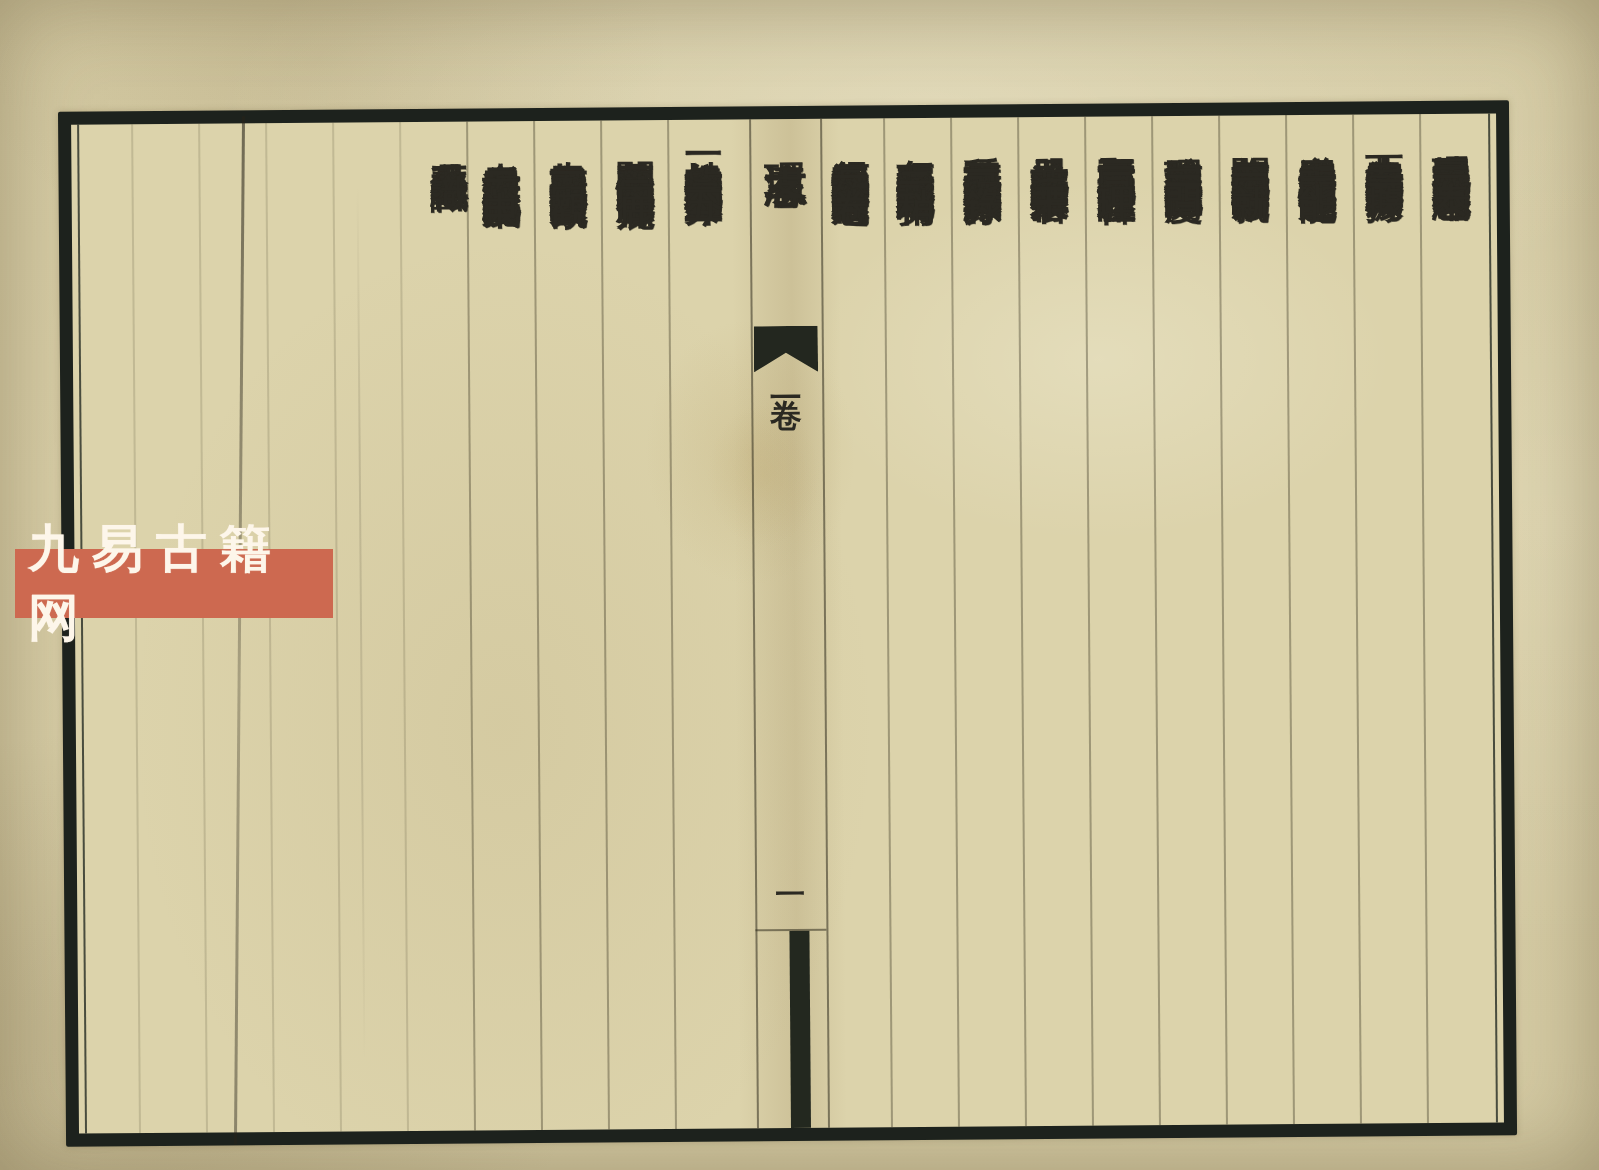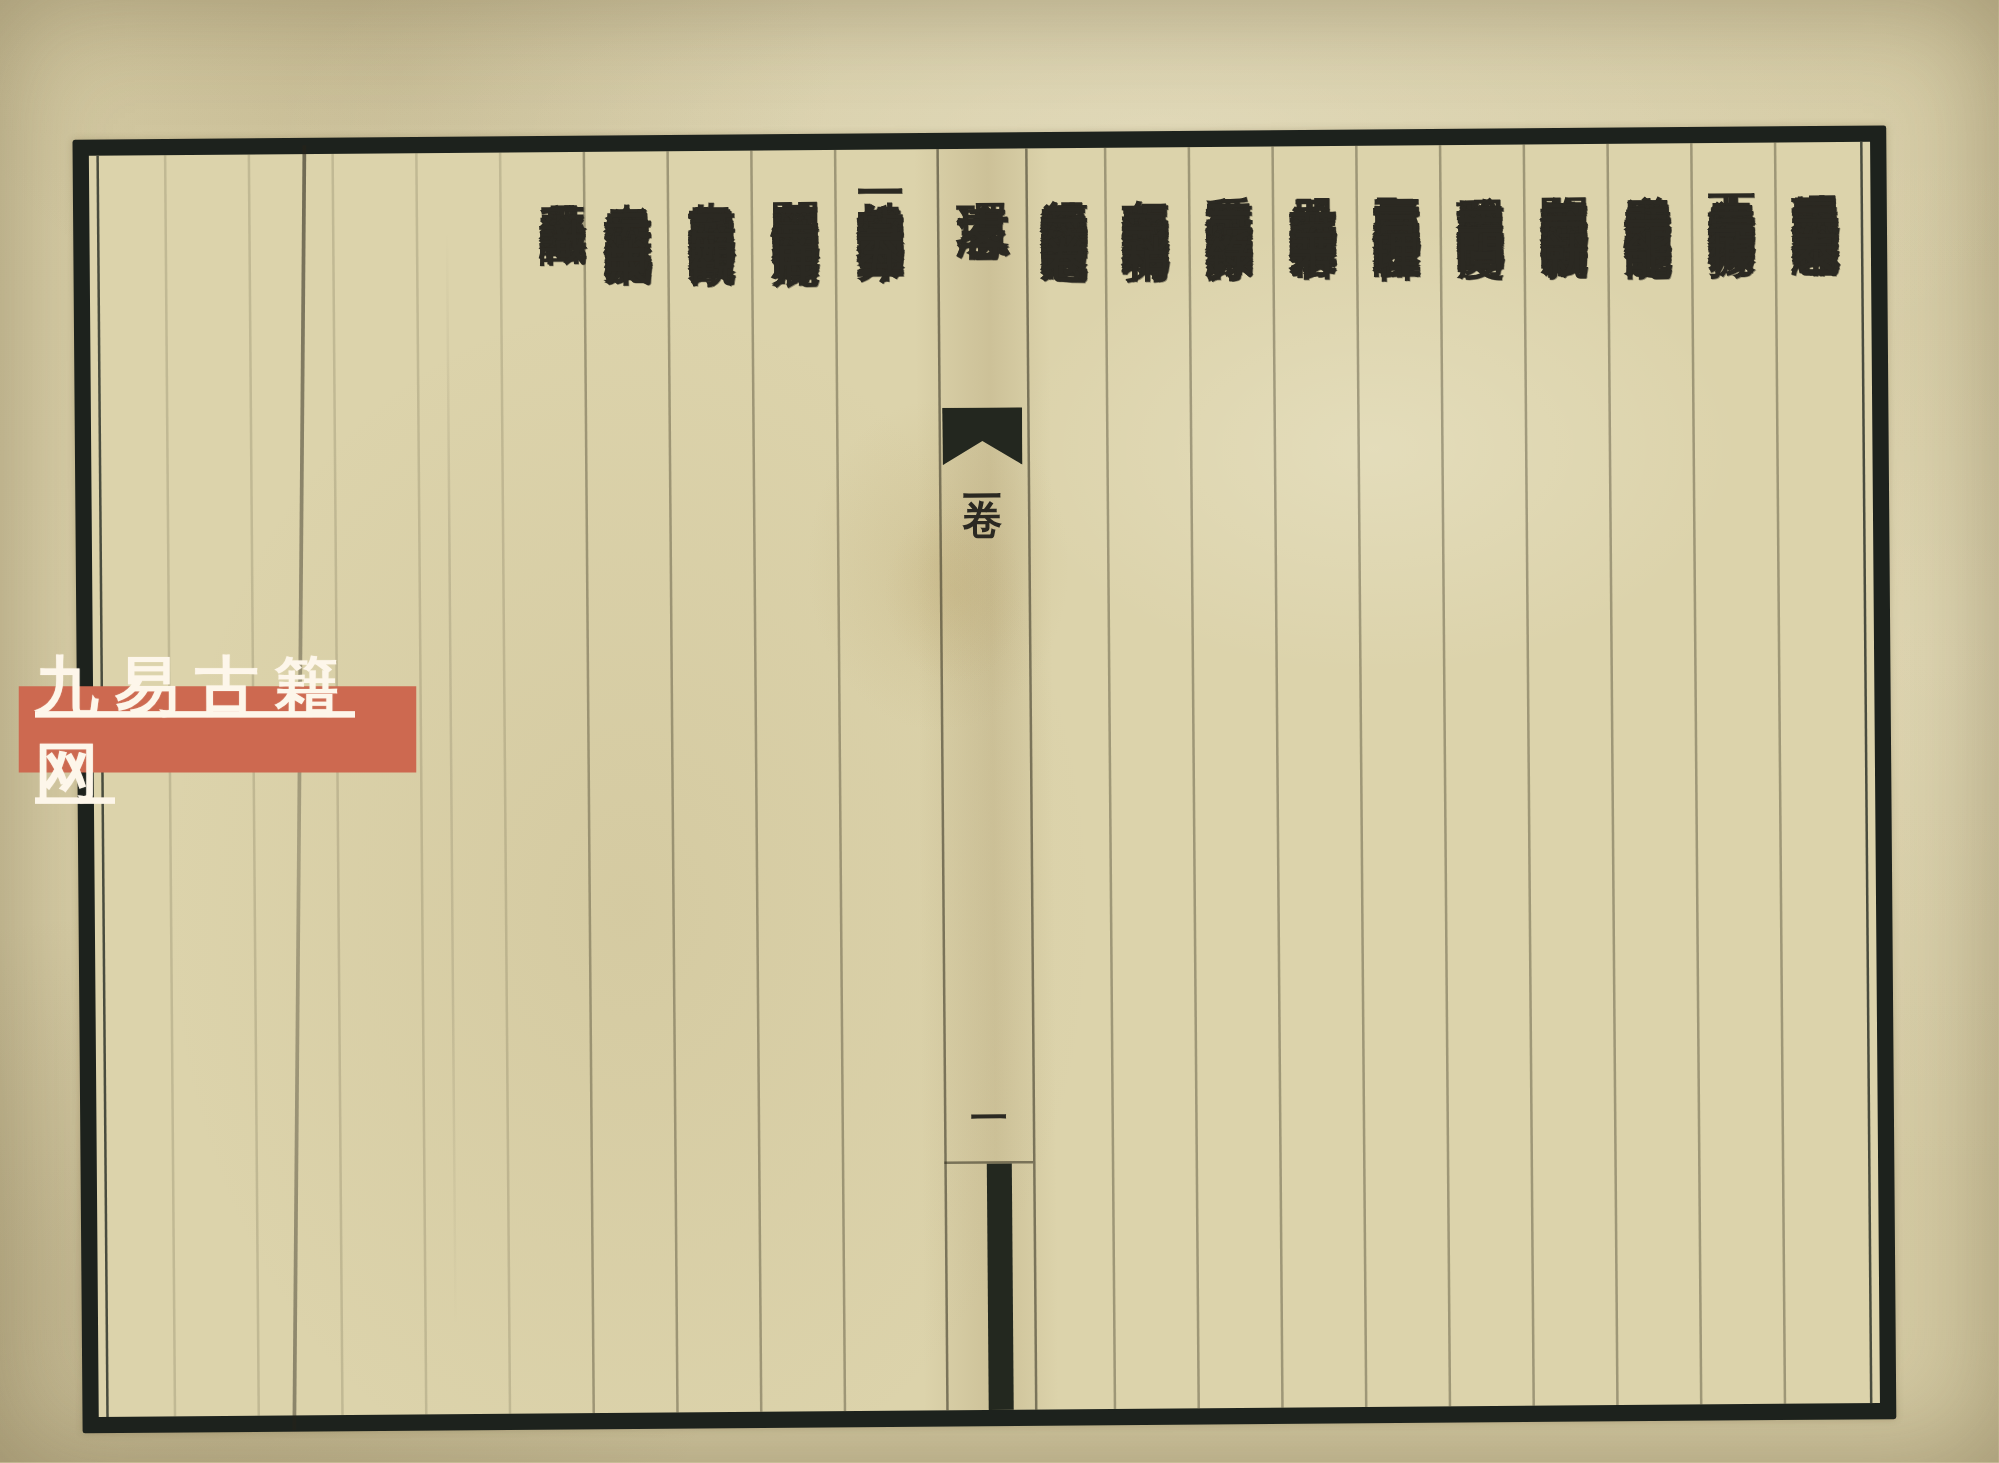--- a/index.html
+++ b/index.html
@@ -94,7 +94,6 @@
     font-size:51px;font-weight:700;color:#fdf6ea;
     letter-spacing:13px;padding-left:13px;box-sizing:border-box;
     text-shadow:0 0 1px rgba(255,245,230,.6);
-    text-decoration:underline;
   }
 </style>
 </head>

